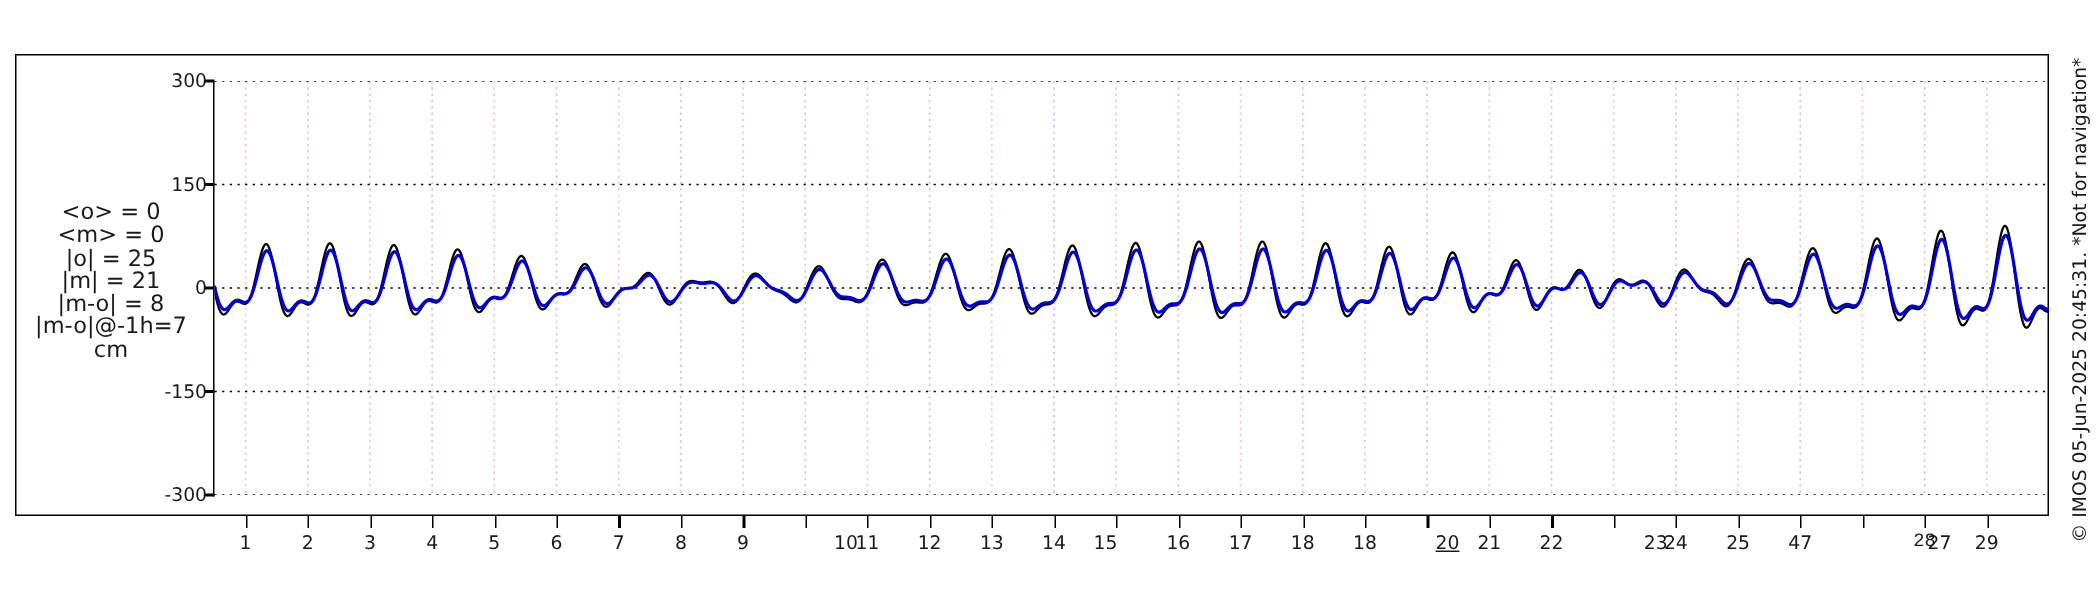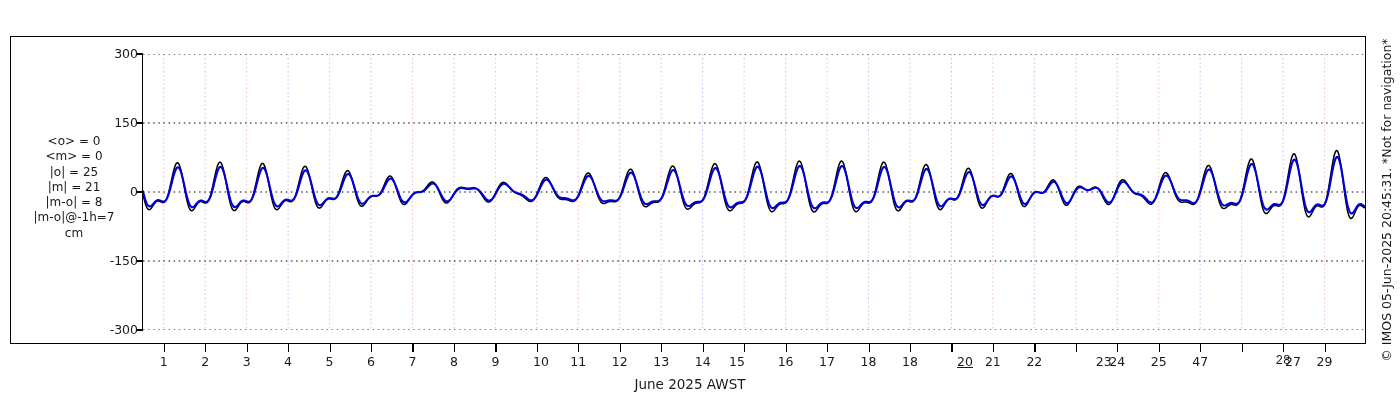--- a/index.html
+++ b/index.html
@@ -116,7 +116,7 @@
     top: 134px;
     width: 120px;
     text-align: center;
-    font-size: 12px;
+    font-size: 15px;
     line-height: 15.3px;
     color: #1a1a1a;
     white-space: nowrap;

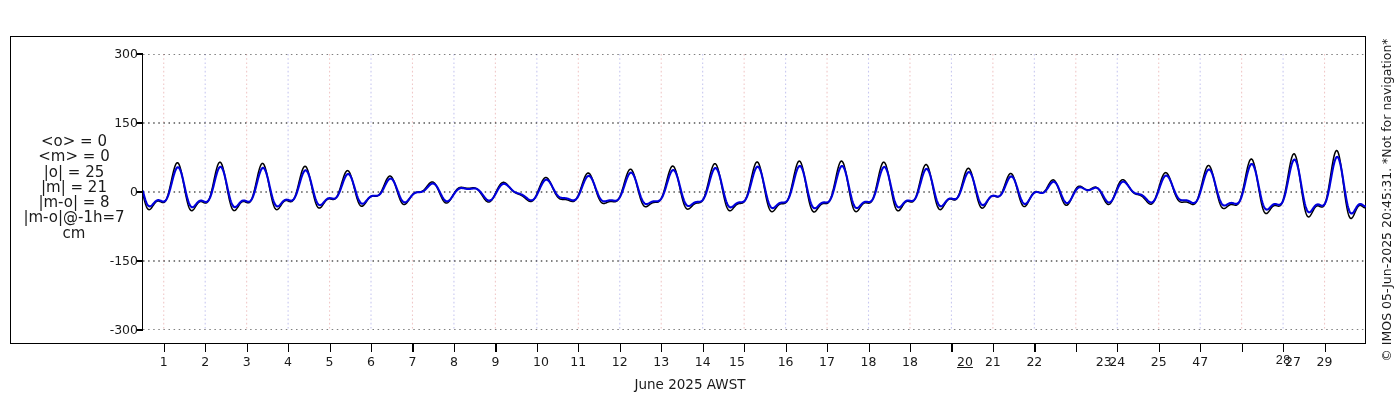--- a/index.html
+++ b/index.html
@@ -256,7 +256,7 @@
       <div class="x-tick-label" style="left: 412.475px;">7</div>
       <div class="x-tick-label" style="left: 453.932px;">8</div>
       <div class="x-tick-label" style="left: 495.39px;">9</div>
-      <div class="x-tick-label" style="left: 541px;">10</div>
+      <div class="x-tick-label" style="left: 564px;">10</div>
       <div class="x-tick-label" style="left: 578.305px;">11</div>
       <div class="x-tick-label" style="left: 619.763px;">12</div>
       <div class="x-tick-label" style="left: 661.22px;">13</div>

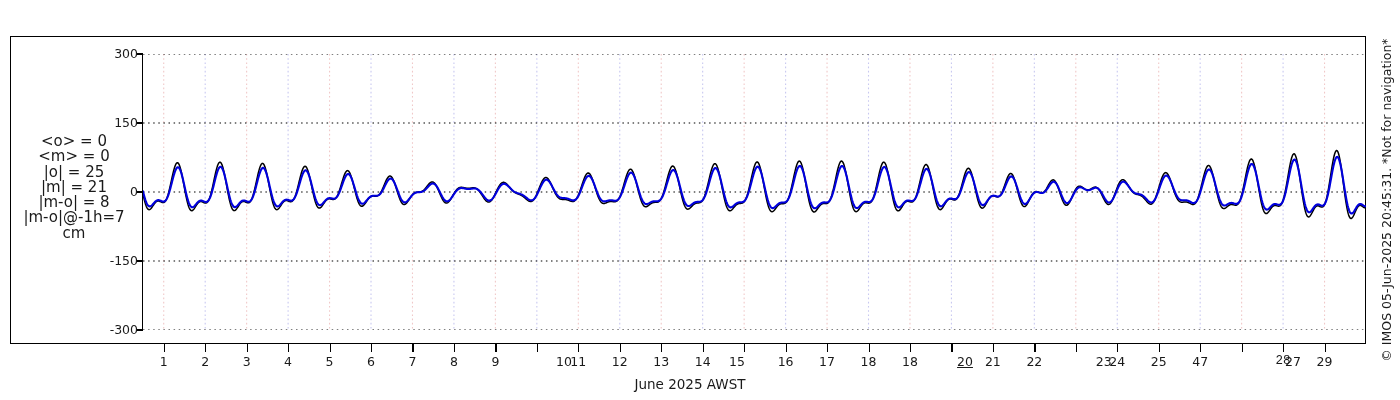--- a/index.html
+++ b/index.html
@@ -278,7 +278,6 @@
       <div class="x-tick-label" style="left: 1324.54px;">29</div>
     </div>
 
-  <div id="x-axis-title">June 2025 AWST</div>
 
   <div id="copyright">© IMOS 05-Jun-2025 20:45:31. *Not for navigation*</div>
 

